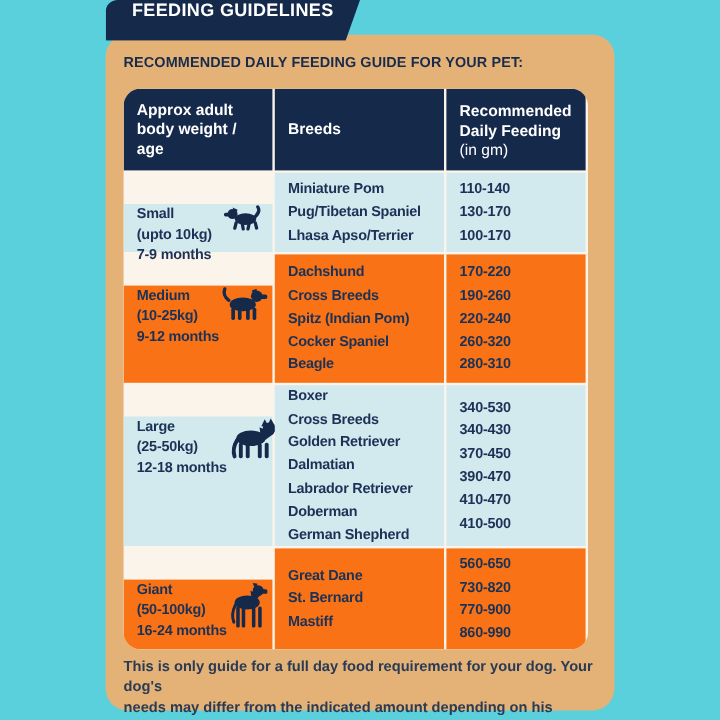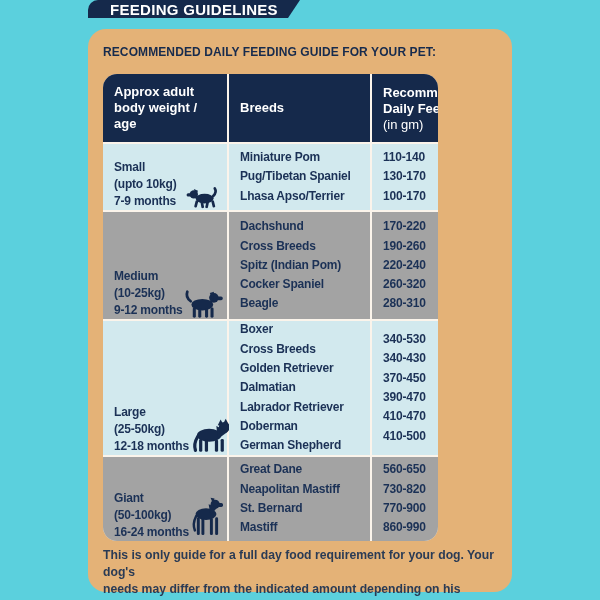--- a/index.html
+++ b/index.html
@@ -14,11 +14,11 @@
     background:#e4b277;border-radius:18px;
   }
   .banner{
-    position:absolute;left:88px;top:0;width:212px;height:18px;
+    position:absolute;left:88px;top:0;width:212px;height:34px;
     background:#15294b;
     border-top-left-radius:10px;
     clip-path:polygon(0 0,100% 0,calc(100% - 12px) 100%,0 100%);
-    display:flex;align-items:flex-end;padding-left:22px;box-sizing:border-box;
+    display:flex;align-items:flex-start;padding-left:22px;box-sizing:border-box;
     z-index:3;
   }
   .banner-title{

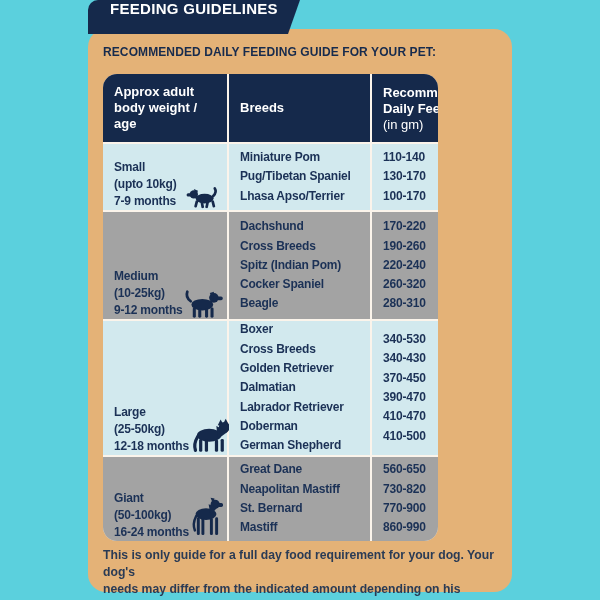--- a/index.html
+++ b/index.html
@@ -30,7 +30,7 @@
     z-index:2;
   }
   .table{
-    position:absolute;left:103px;top:74px;width:335px;
+    position:absolute;left:103px;top:74px;width:387px;
     display:grid;
     grid-template-columns:124px 141px 116px;
     grid-template-rows:68px 66px 107px 134px 84px;

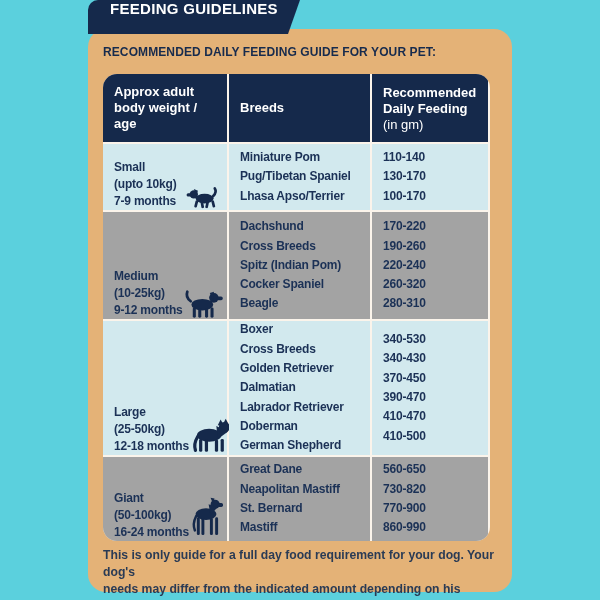--- a/index.html
+++ b/index.html
@@ -50,8 +50,9 @@
   .row-light{background:#d2e9ee;}
   .row-teal{background:#a3a3a3;}
   .size-cell{
-    display:flex;align-items:flex-end;
+    display:flex;align-items:flex-start;
     padding:0 5px 0 11px;
+    margin-top:26px;
   }
   .size-text{font-size:12px;font-weight:bold;line-height:17px;letter-spacing:-.2px;white-space:nowrap;}
   .size-cell svg{margin-left:auto;flex-shrink:0;}

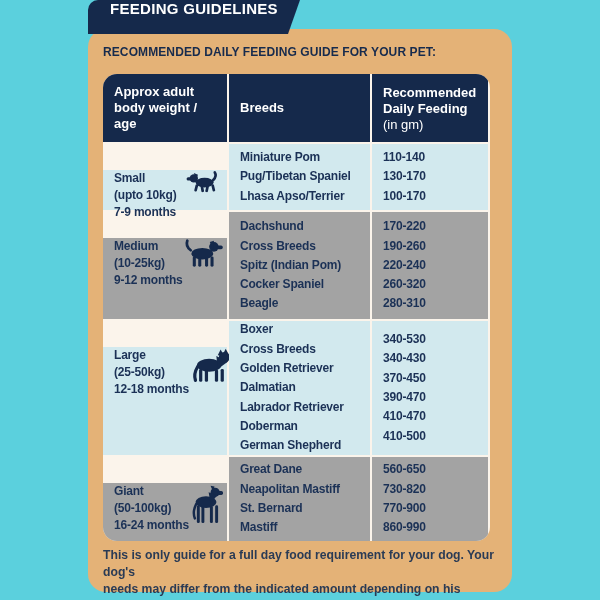--- a/index.html
+++ b/index.html
@@ -48,7 +48,7 @@
   }
   .th .unit{font-weight:normal;font-size:13px;line-height:15px;}
   .row-light{background:#d2e9ee;}
-  .row-teal{background:#a3a3a3;}
+  .row-teal{background:#f97316;}
   .size-cell{
     display:flex;align-items:flex-start;
     padding:0 5px 0 11px;

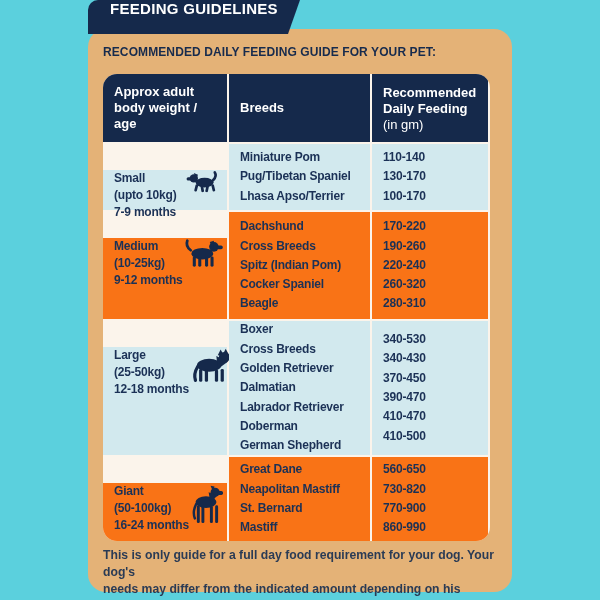--- a/index.html
+++ b/index.html
@@ -215,7 +215,6 @@
   </div>
   <div class="cell row-teal list-cell">
     <div>Great Dane</div>
-    <div>Neapolitan Mastiff</div>
     <div>St. Bernard</div>
     <div>Mastiff</div>
   </div>

